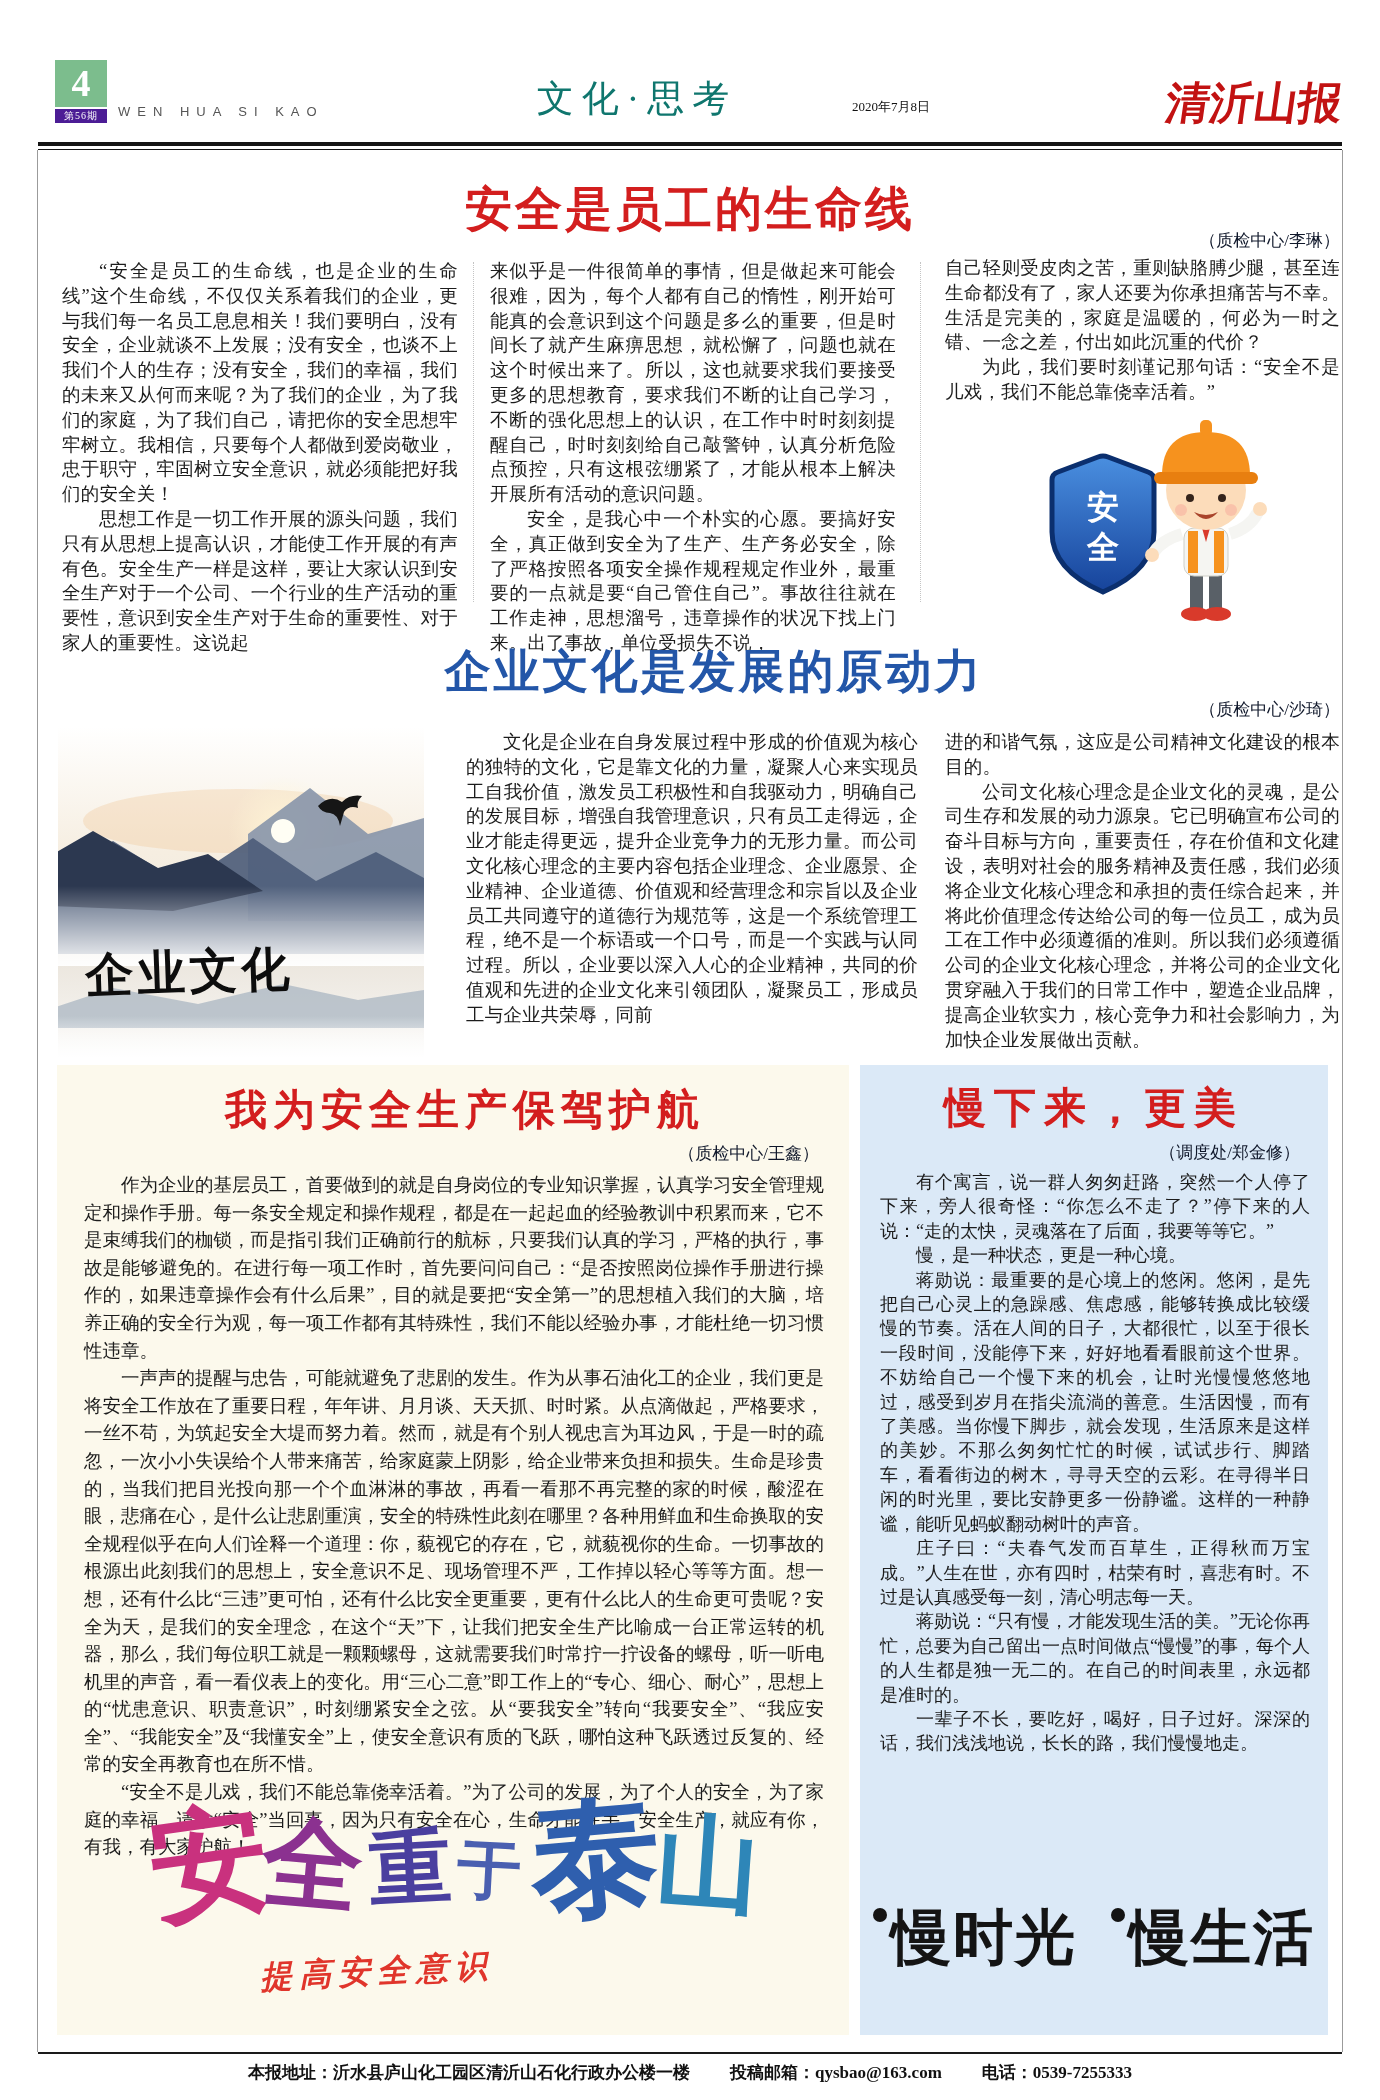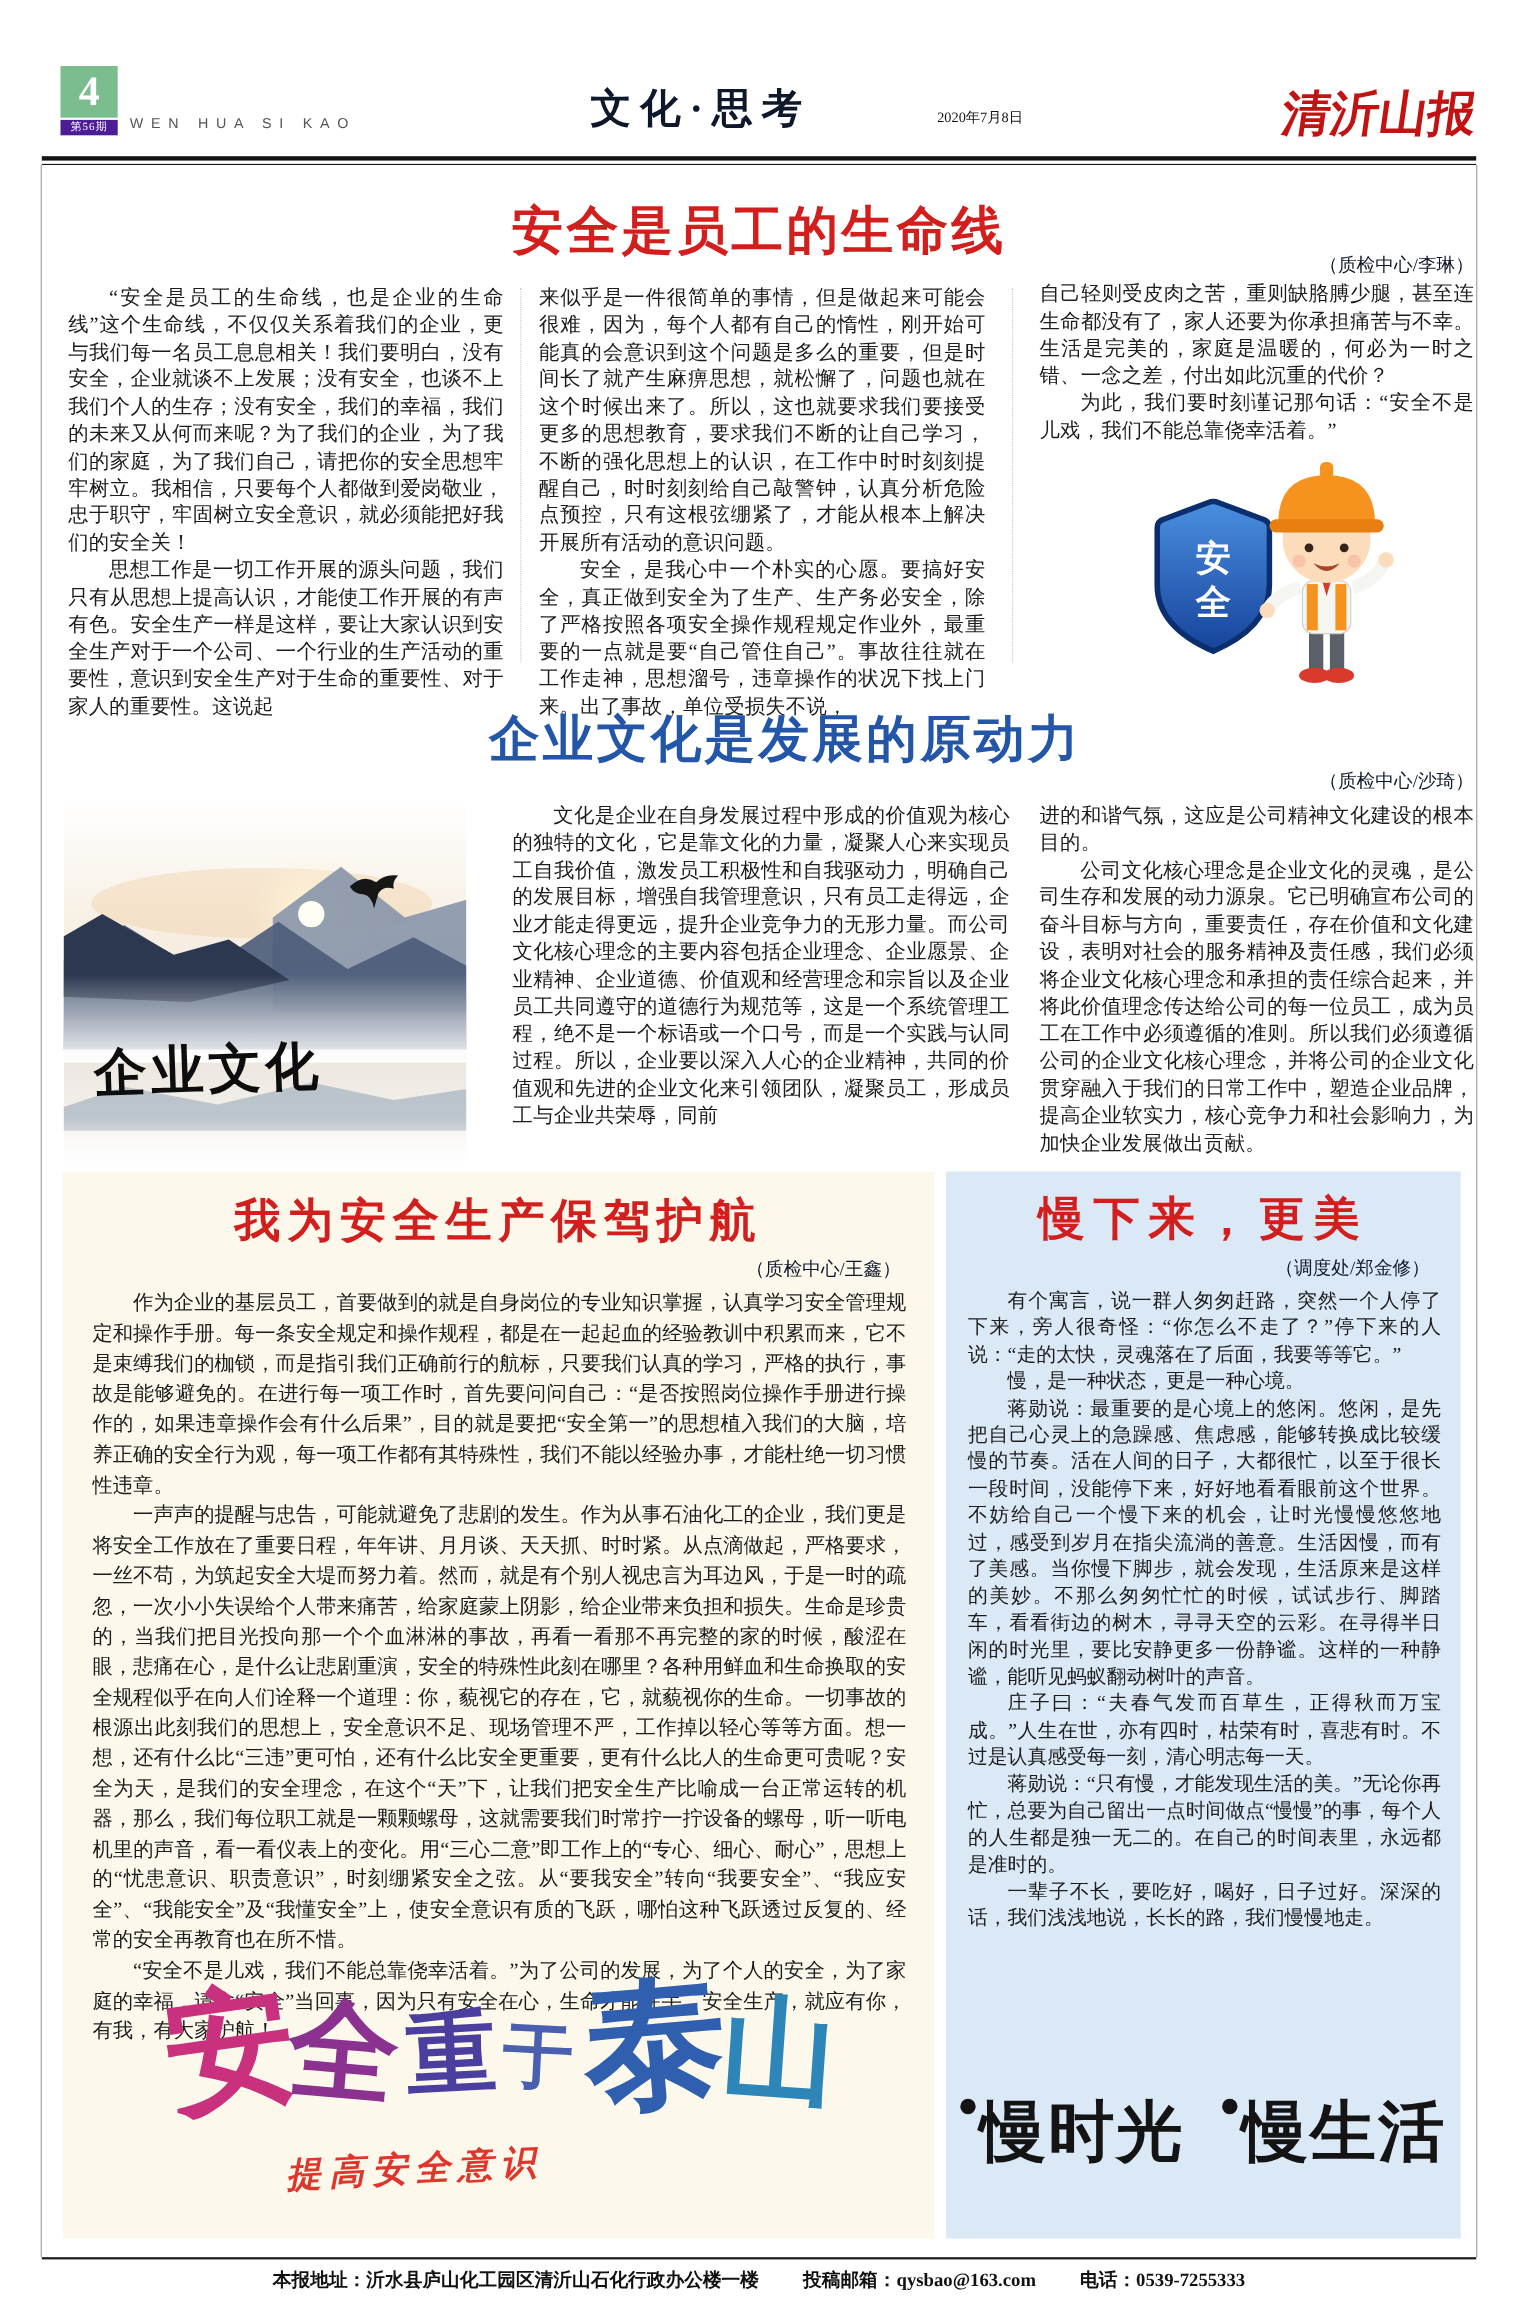--- a/index.html
+++ b/index.html
@@ -23,7 +23,7 @@
   #pinyin{left:118px;top:104px;font-size:13px;color:#555;letter-spacing:7px;
     font-family:"Liberation Sans","DejaVu Sans",sans-serif;}
   #section-title{left:437px;top:74px;width:400px;text-align:center;font-size:37px;
-    font-weight:bold;color:#0f172a;letter-spacing:8px;}
+    font-weight:normal;color:#0f766e;letter-spacing:8px;}
   #issue-date{left:852px;top:98px;font-size:13px;color:#111;}
   #masthead{left:1130px;top:74px;width:212px;text-align:right;font-size:44px;
     font-weight:bold;color:#c21212;transform:skewX(-8deg);}

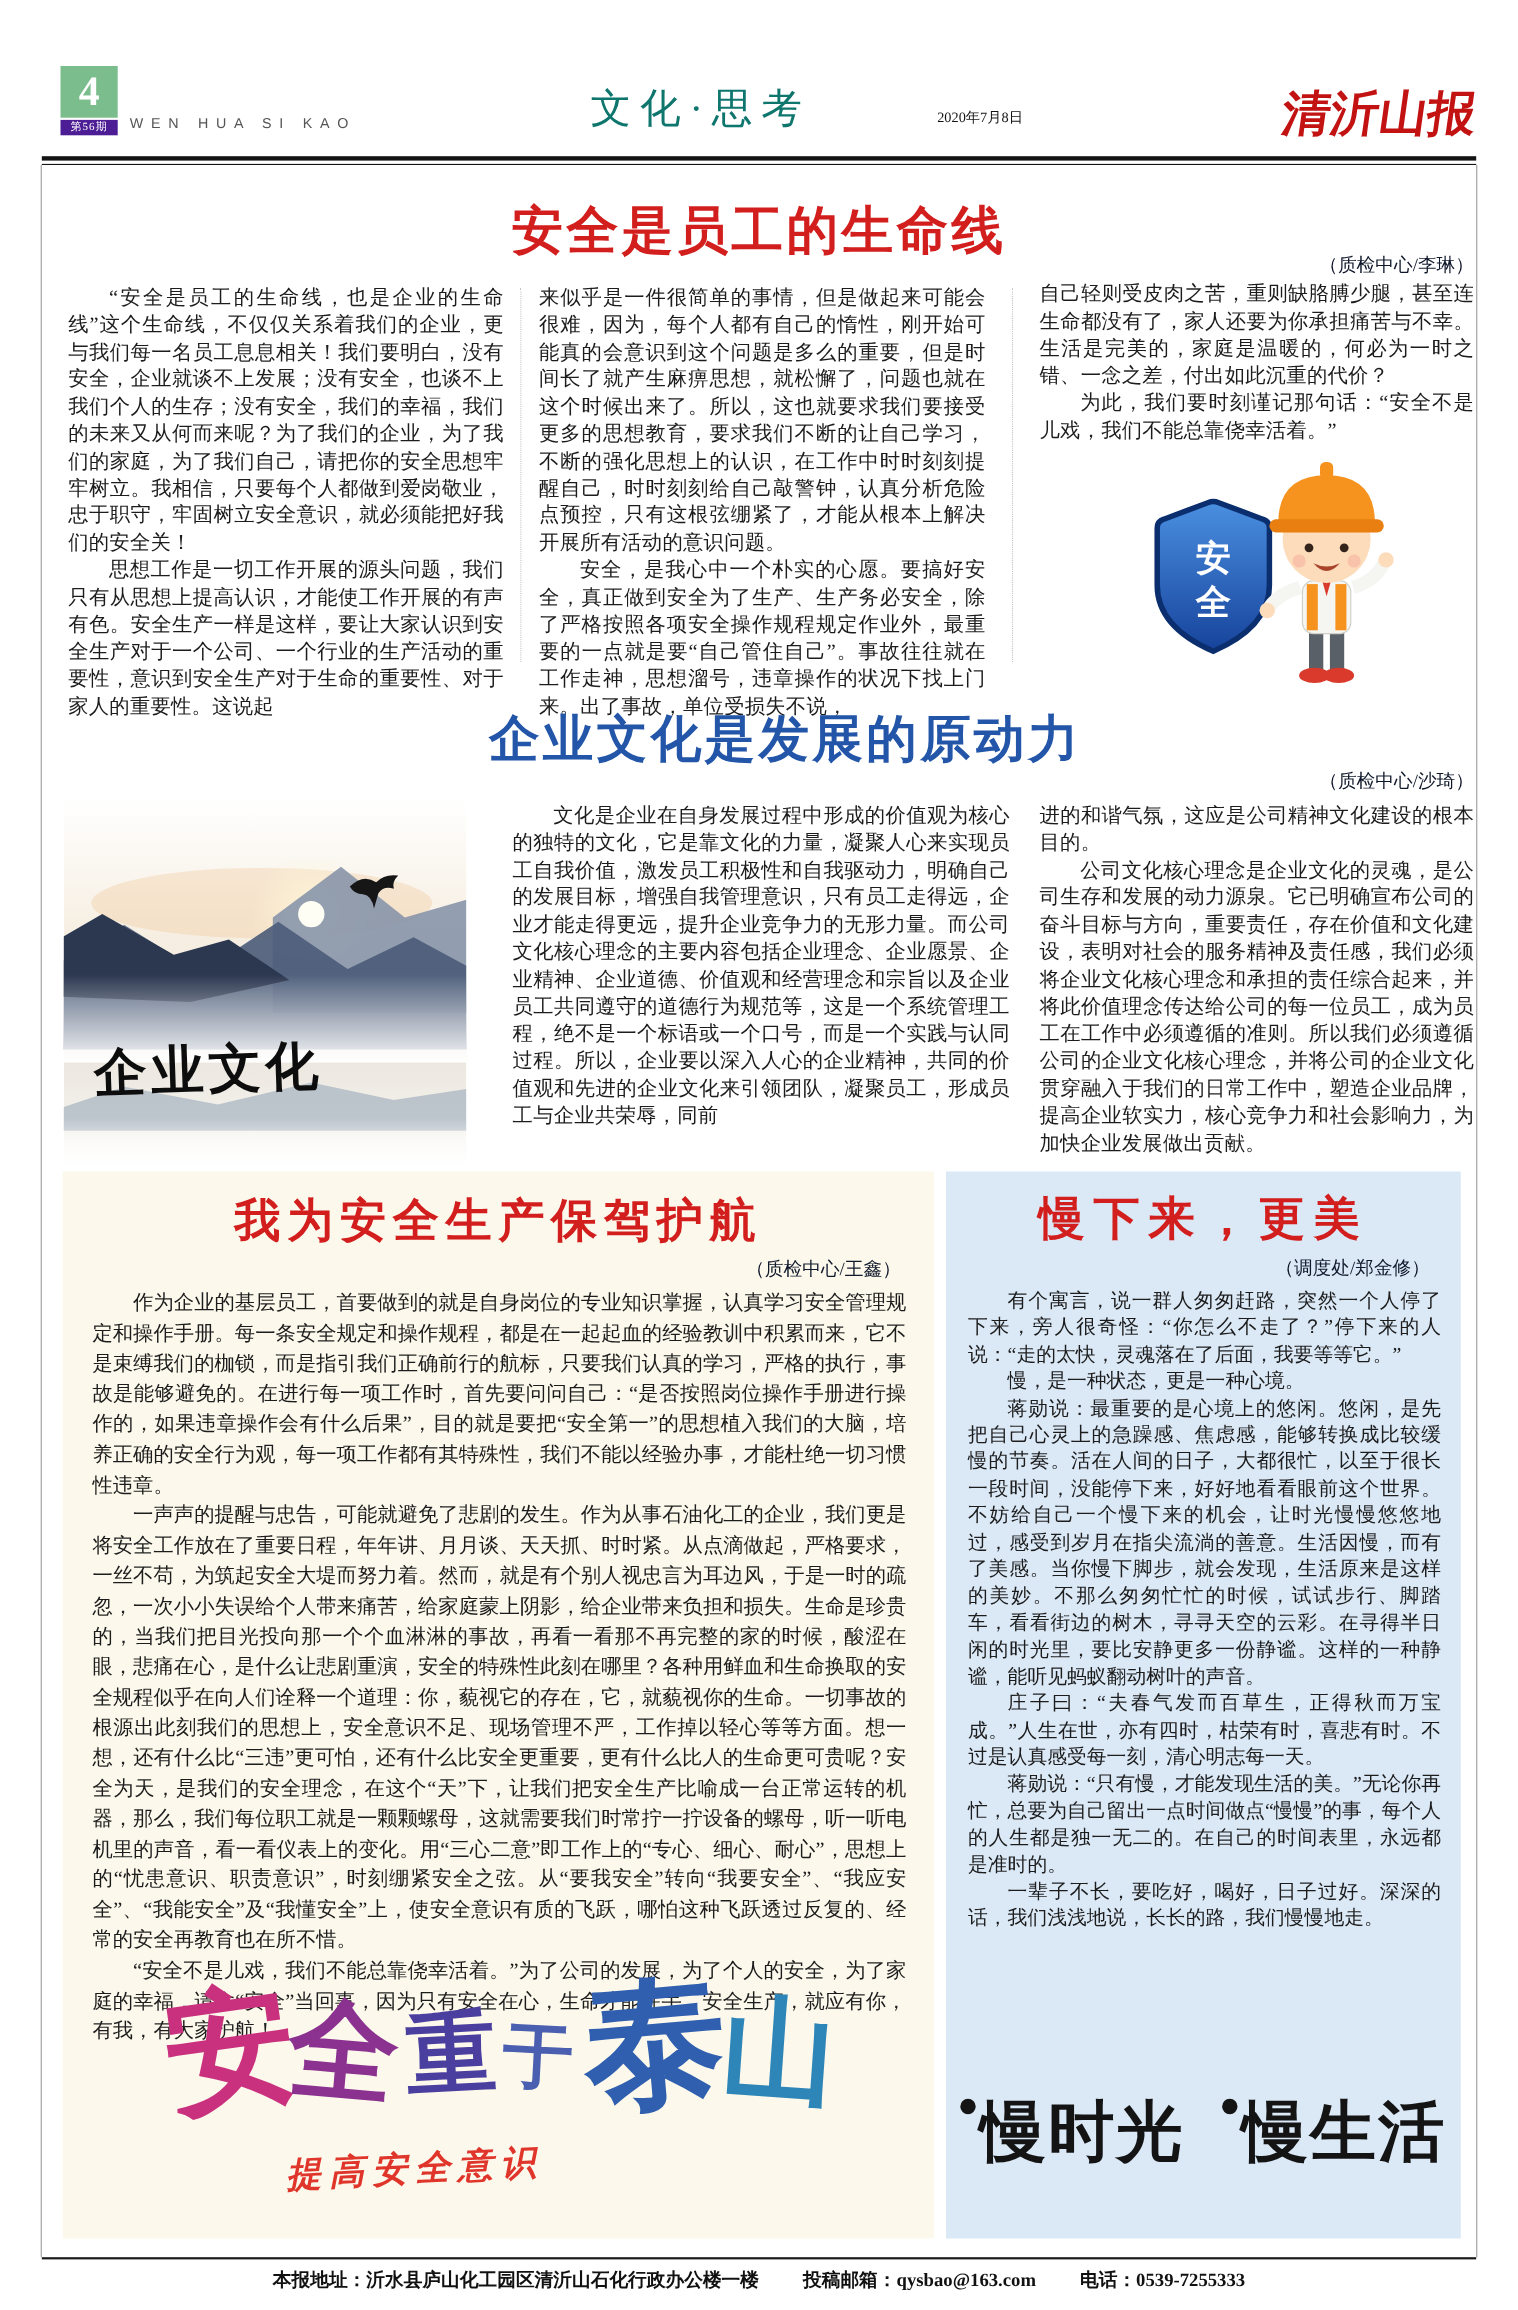--- a/index.html
+++ b/index.html
@@ -56,7 +56,7 @@
 
   
   #a3-box{left:57px;top:1065px;width:792px;height:970px;background:#fcf9ec;}
-  #a3-title{left:57px;top:1082px;width:792px;font-size:42px;color:#d31e1e;letter-spacing:6px;}
+  #a3-title{left:57px;top:1082px;width:792px;font-size:42px;color:#d31e1e;letter-spacing:6px;padding-left:12px;}
   #a3-author{left:57px;top:1142px;width:762px;}
   #a3-text{left:84px;top:1172px;width:740px;font-size:18.5px;line-height:27.6px;}
 

